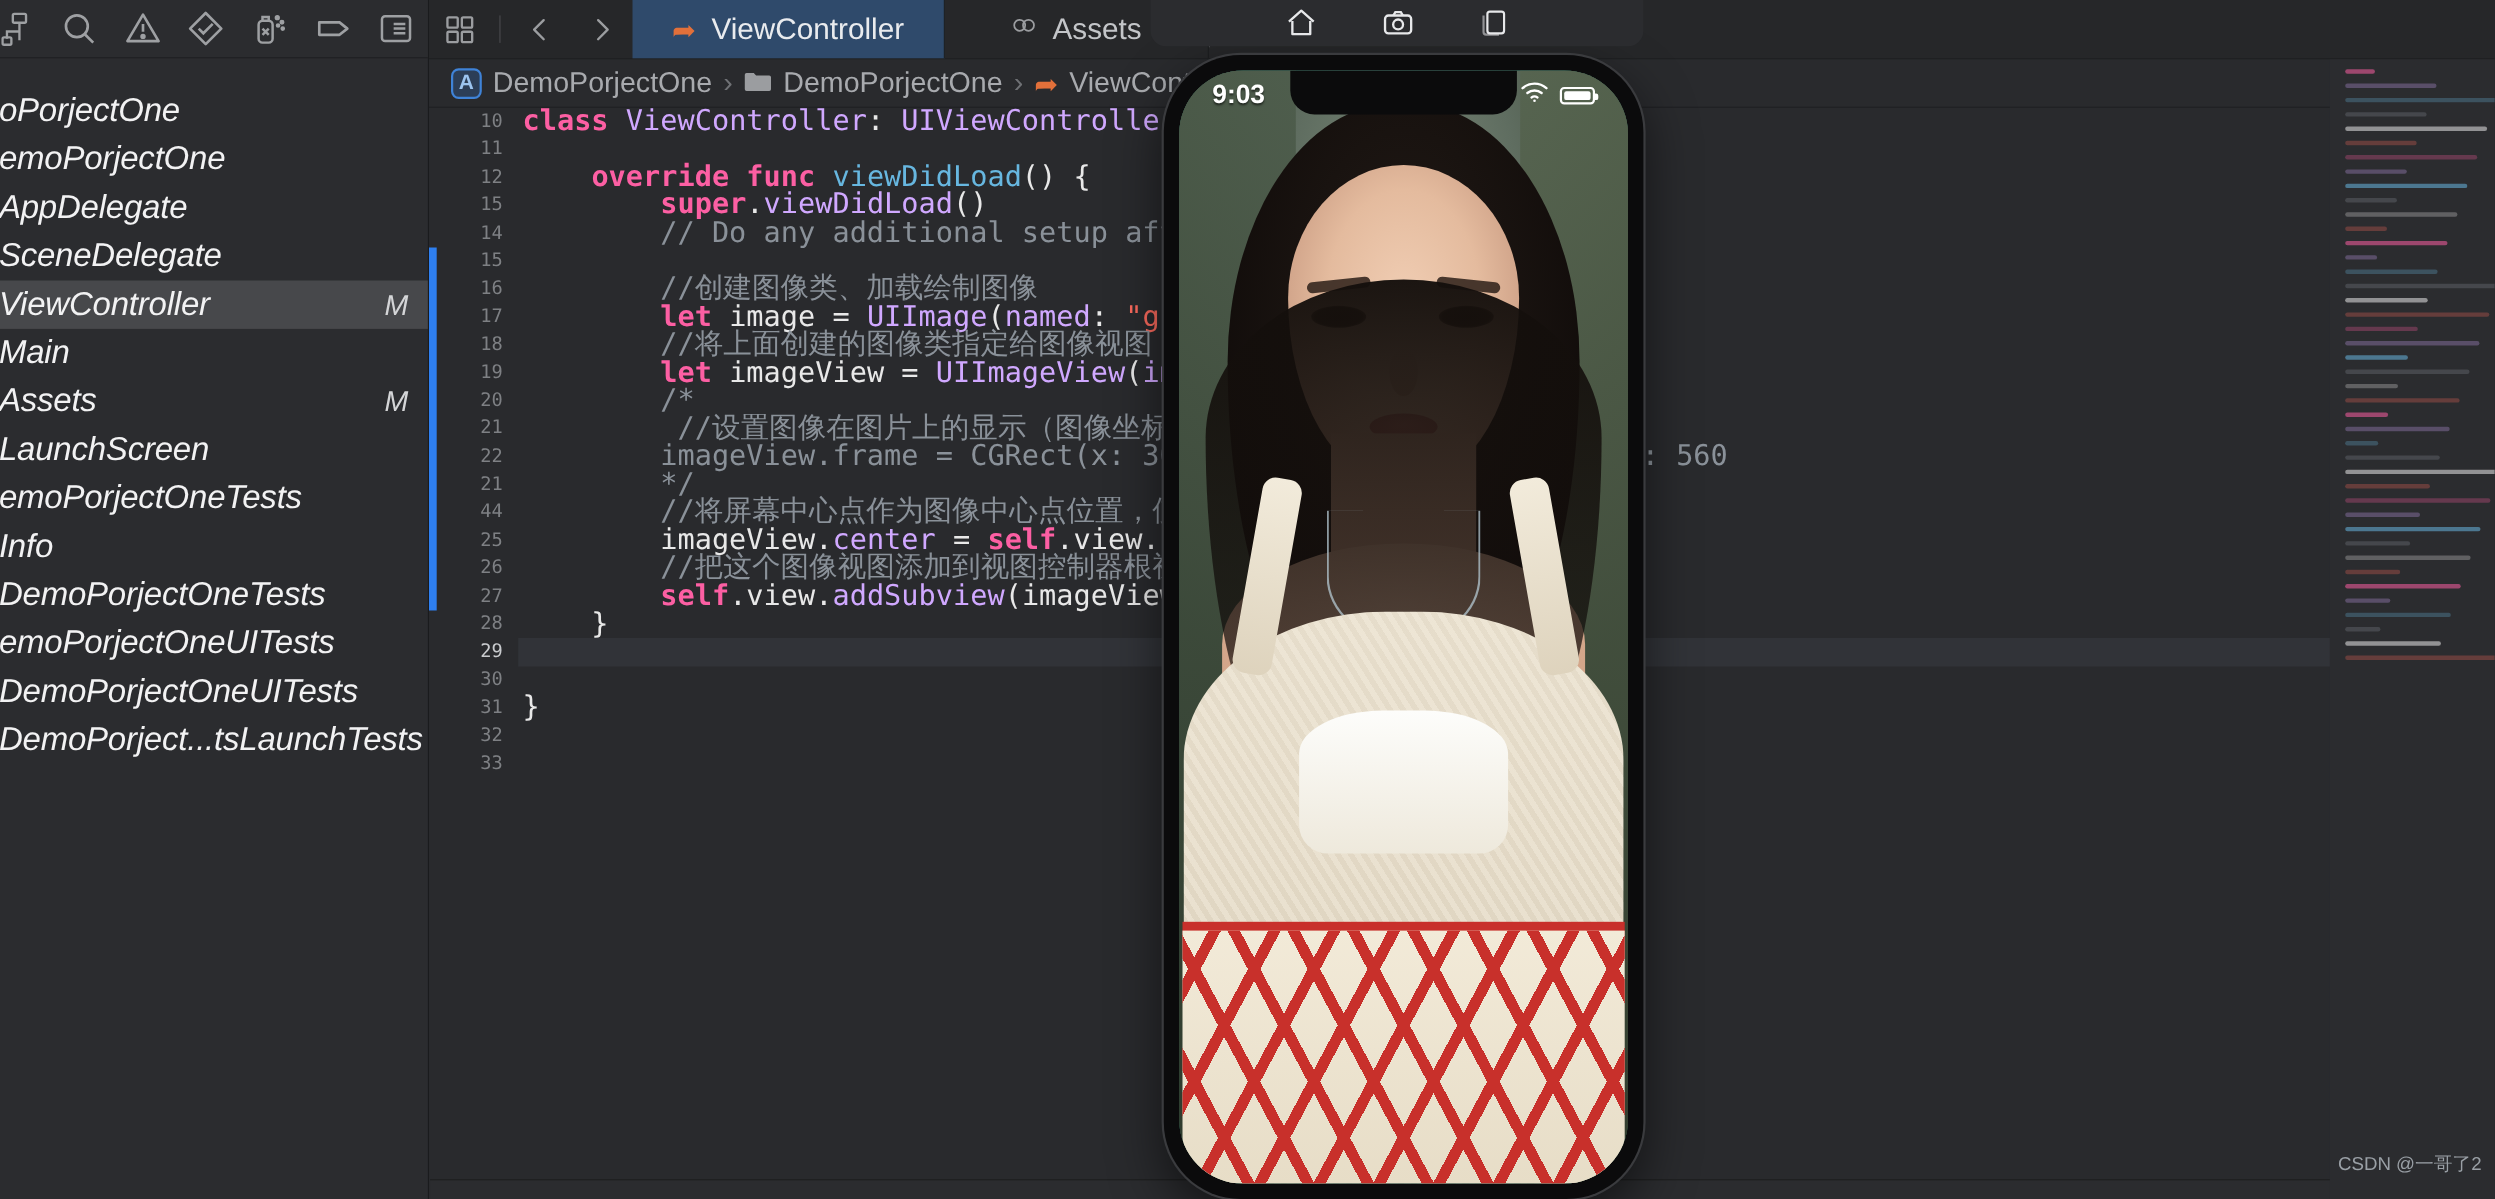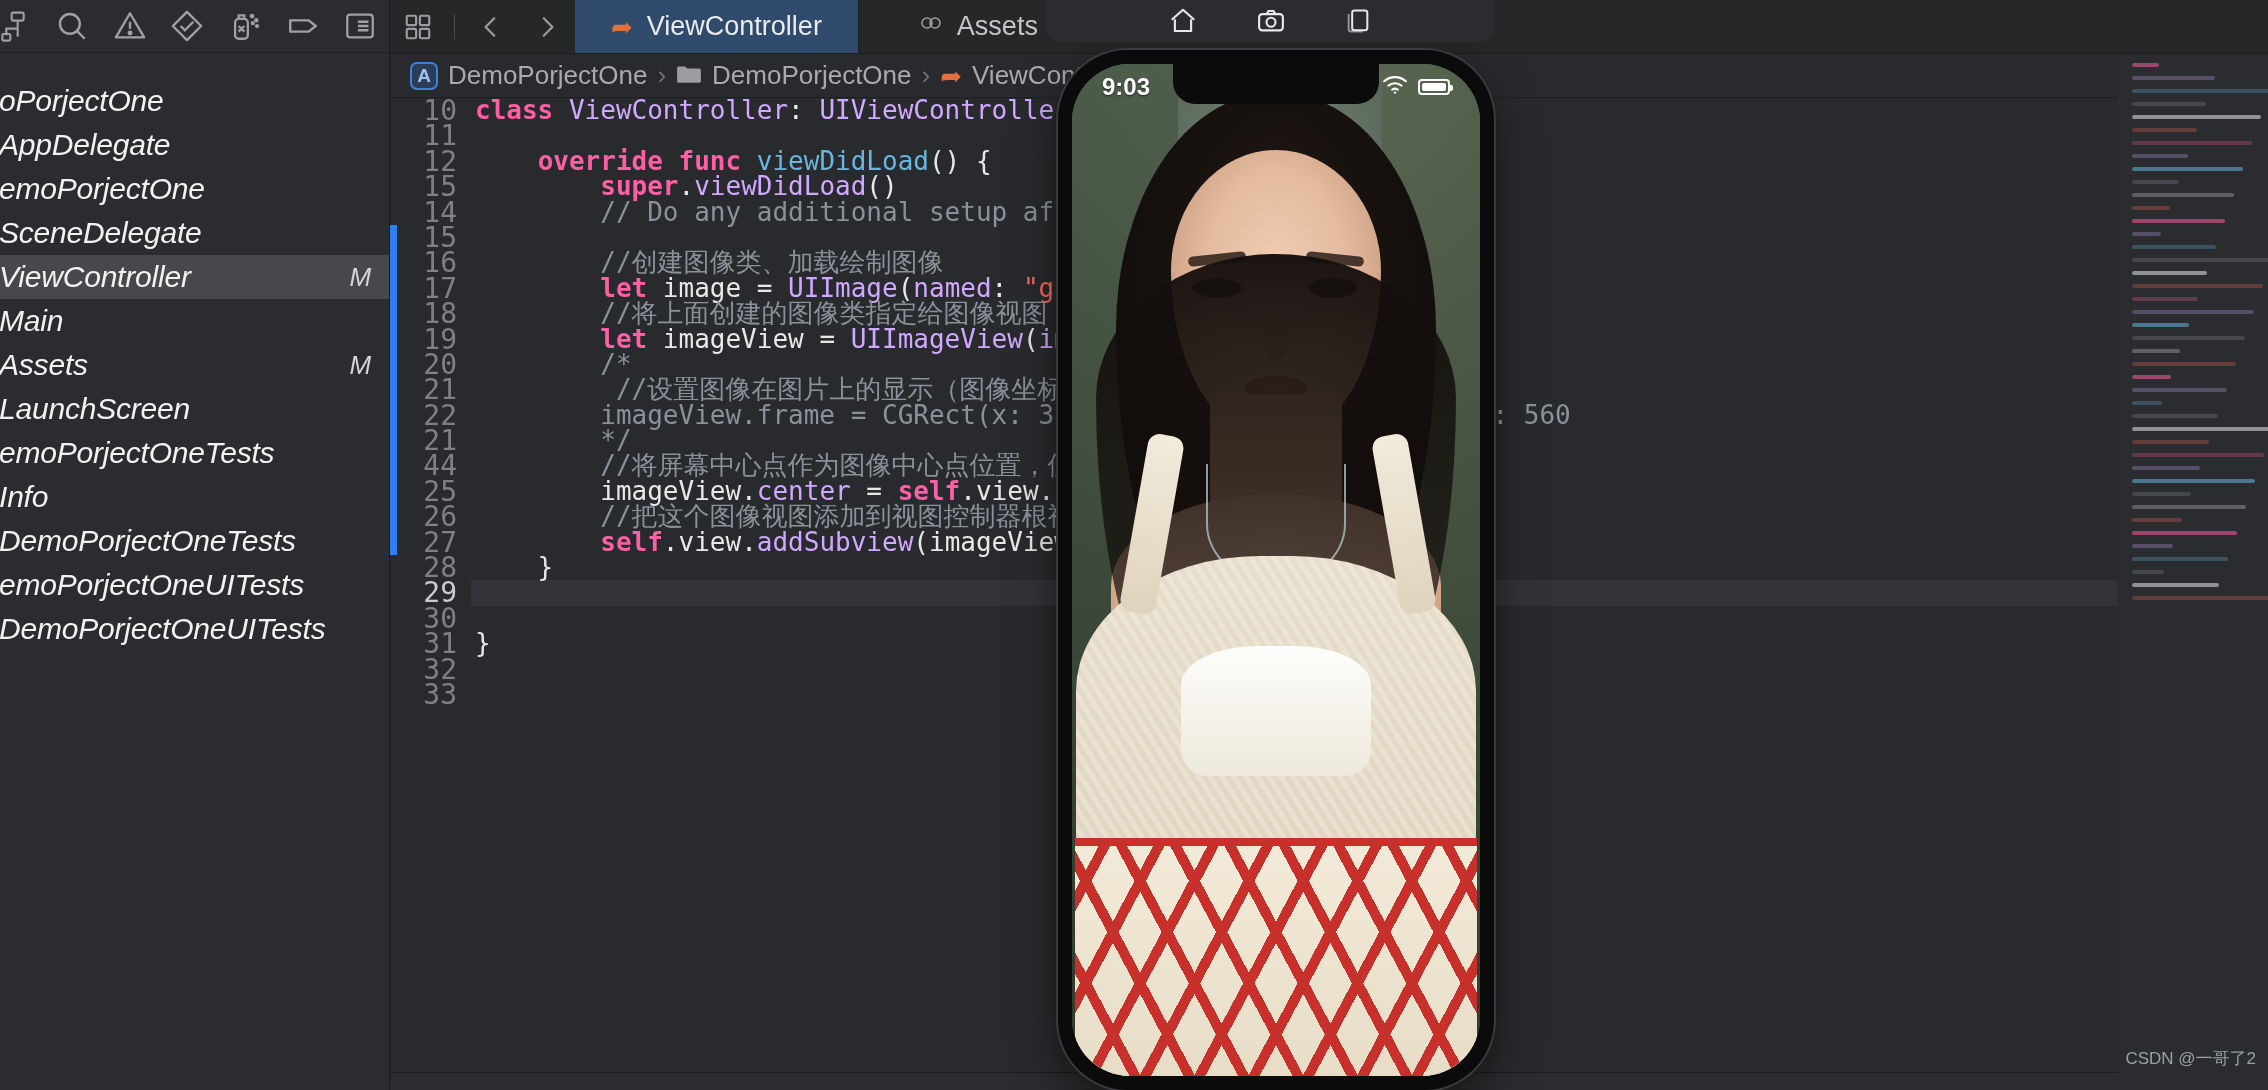--- a/index.html
+++ b/index.html
@@ -183,7 +183,7 @@
     padding-top: 0;
     color: #7e8084;
     font-family: "DejaVu Sans Mono", monospace;
-    font-size: 28px;
+    font-size: 17px;
   }
   .code {
     flex: 1 1 auto;

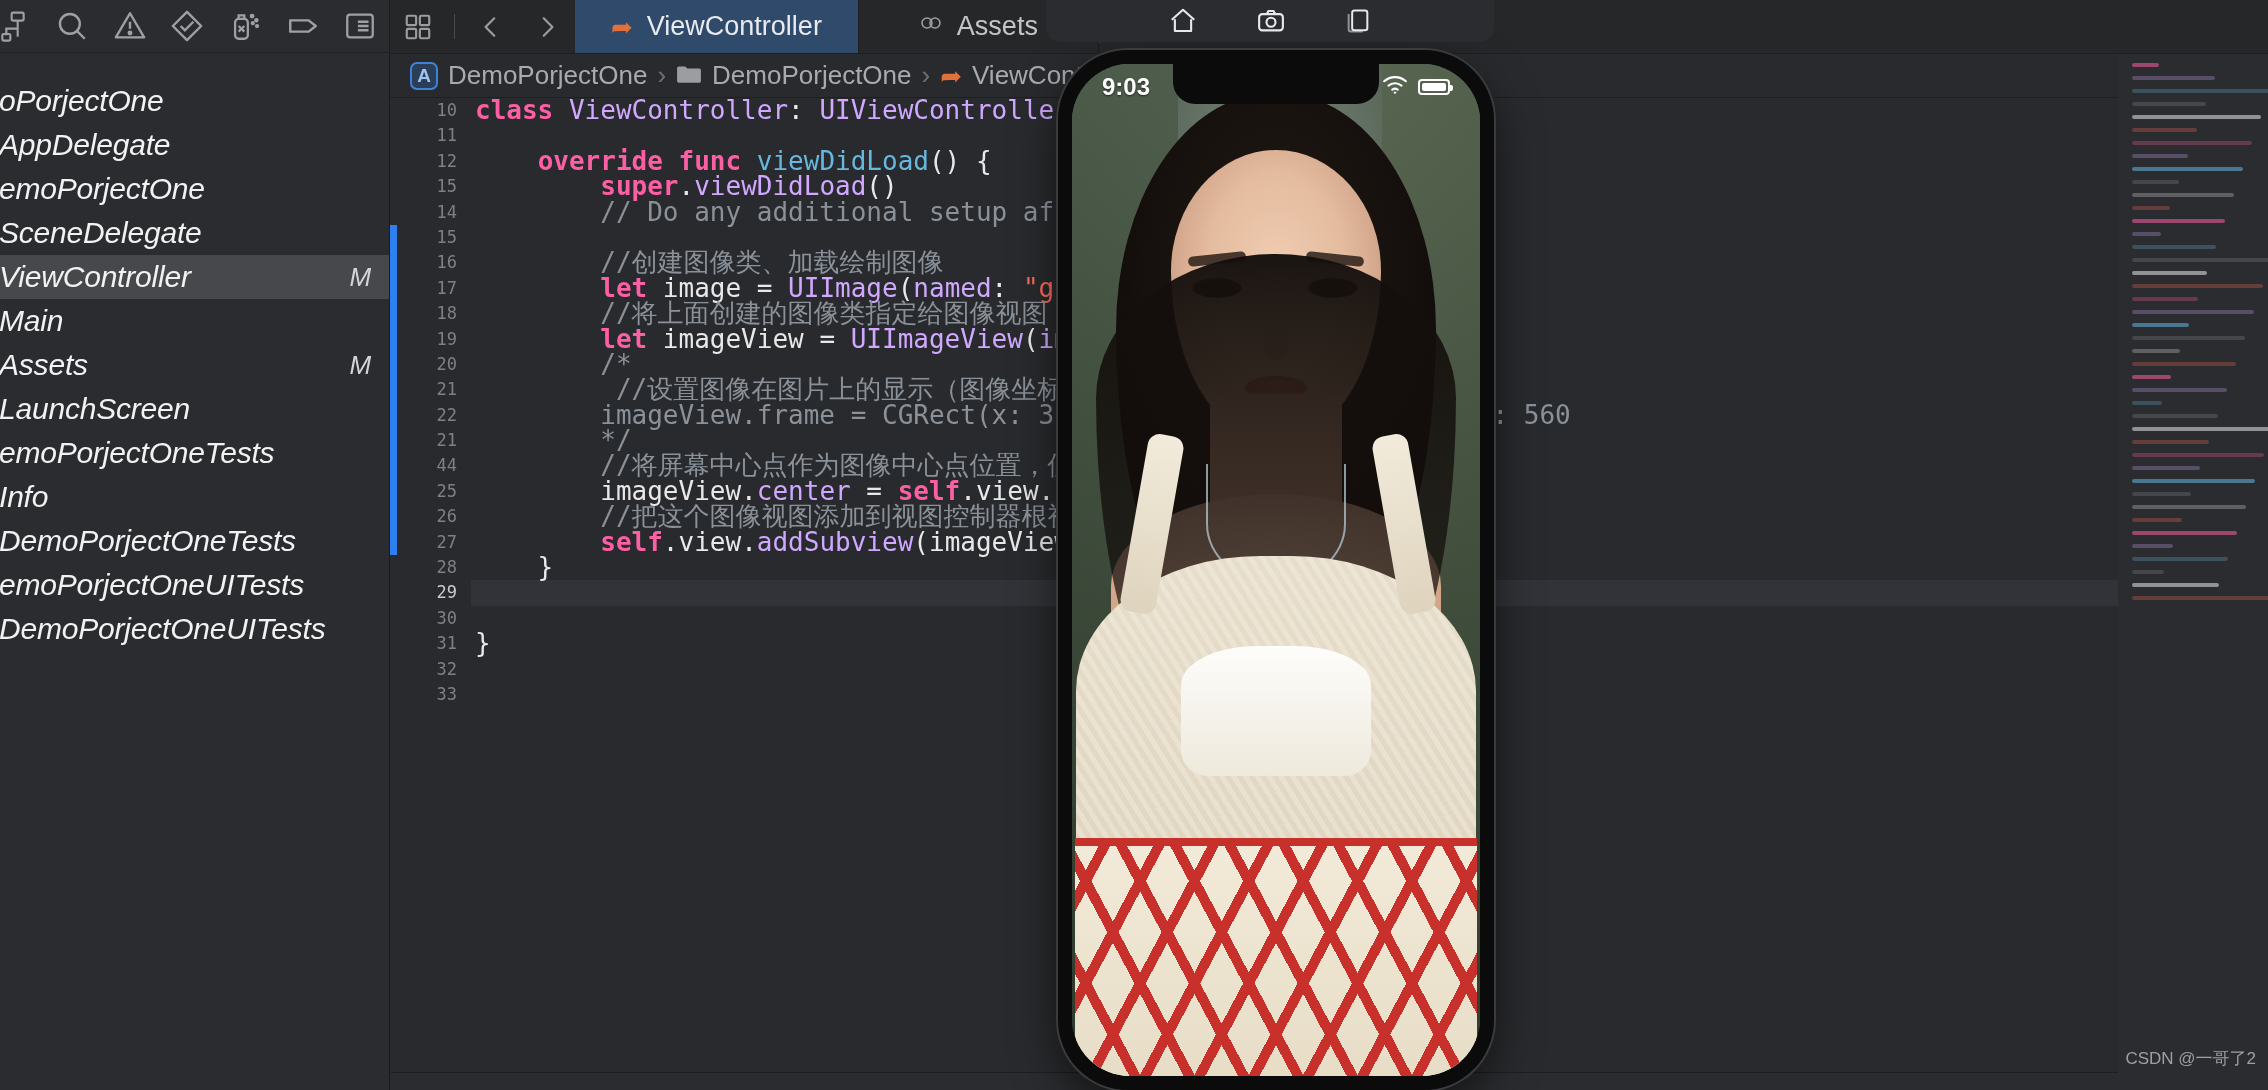--- a/index.html
+++ b/index.html
@@ -459,10 +459,10 @@
           <span class="nav-label">oPorjectOne</span>
         </div>
         <div class="nav-row">
+          <span class="nav-label">emoPorjectOne</span>
+        </div>
+        <div class="nav-row">
           <span class="nav-label">AppDelegate</span>
-        </div>
-        <div class="nav-row">
-          <span class="nav-label">emoPorjectOne</span>
         </div>
         <div class="nav-row">
           <span class="nav-label">SceneDelegate</span>

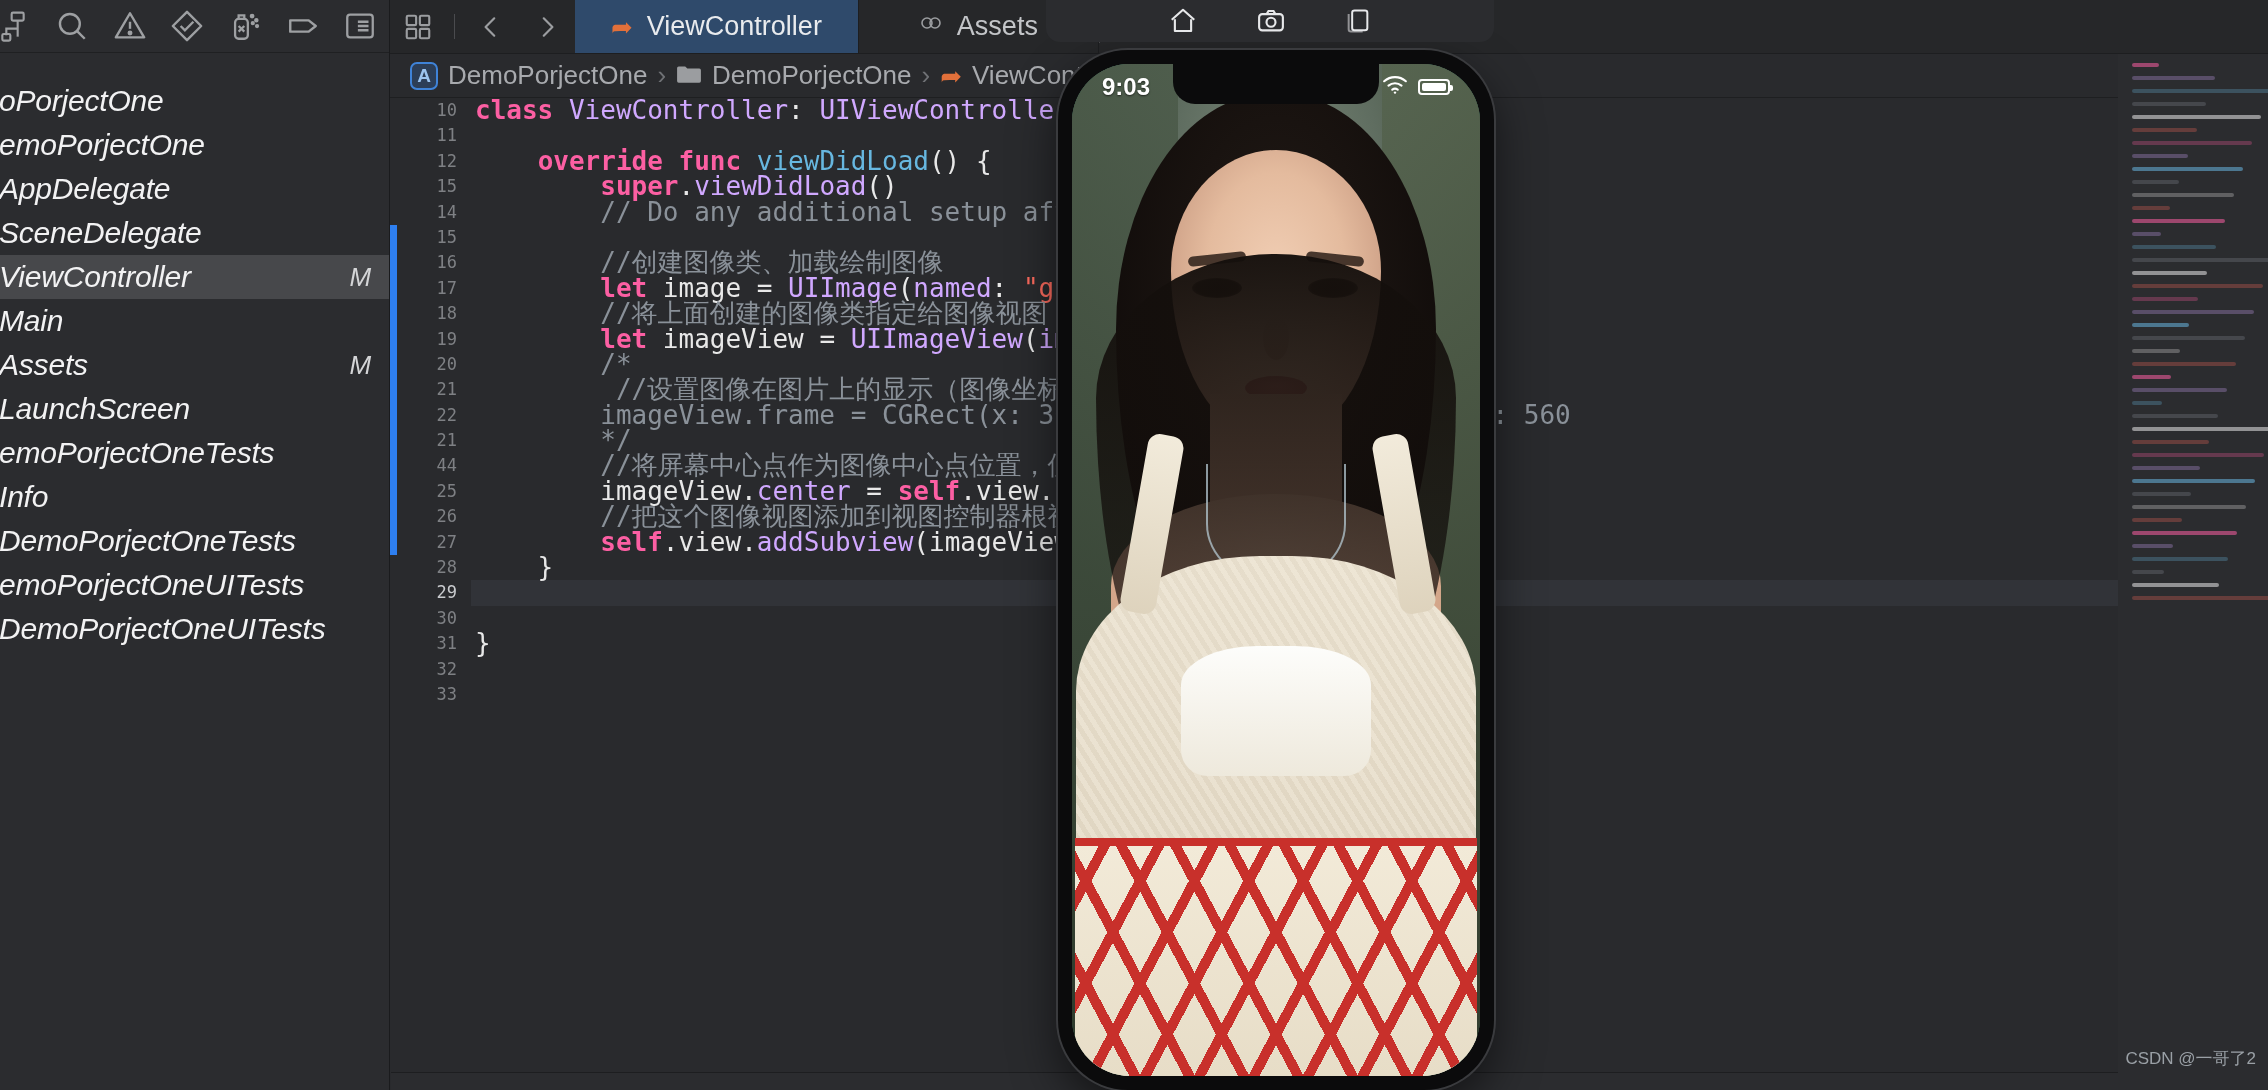--- a/index.html
+++ b/index.html
@@ -495,6 +495,9 @@
         </div>
         <div class="nav-row">
           <span class="nav-label">DemoPorjectOneUITests</span>
+        </div>
+        <div class="nav-row">
+          <span class="nav-label">DemoPorject...tsLaunchTests</span>
         </div>
       </div>
   </div>

